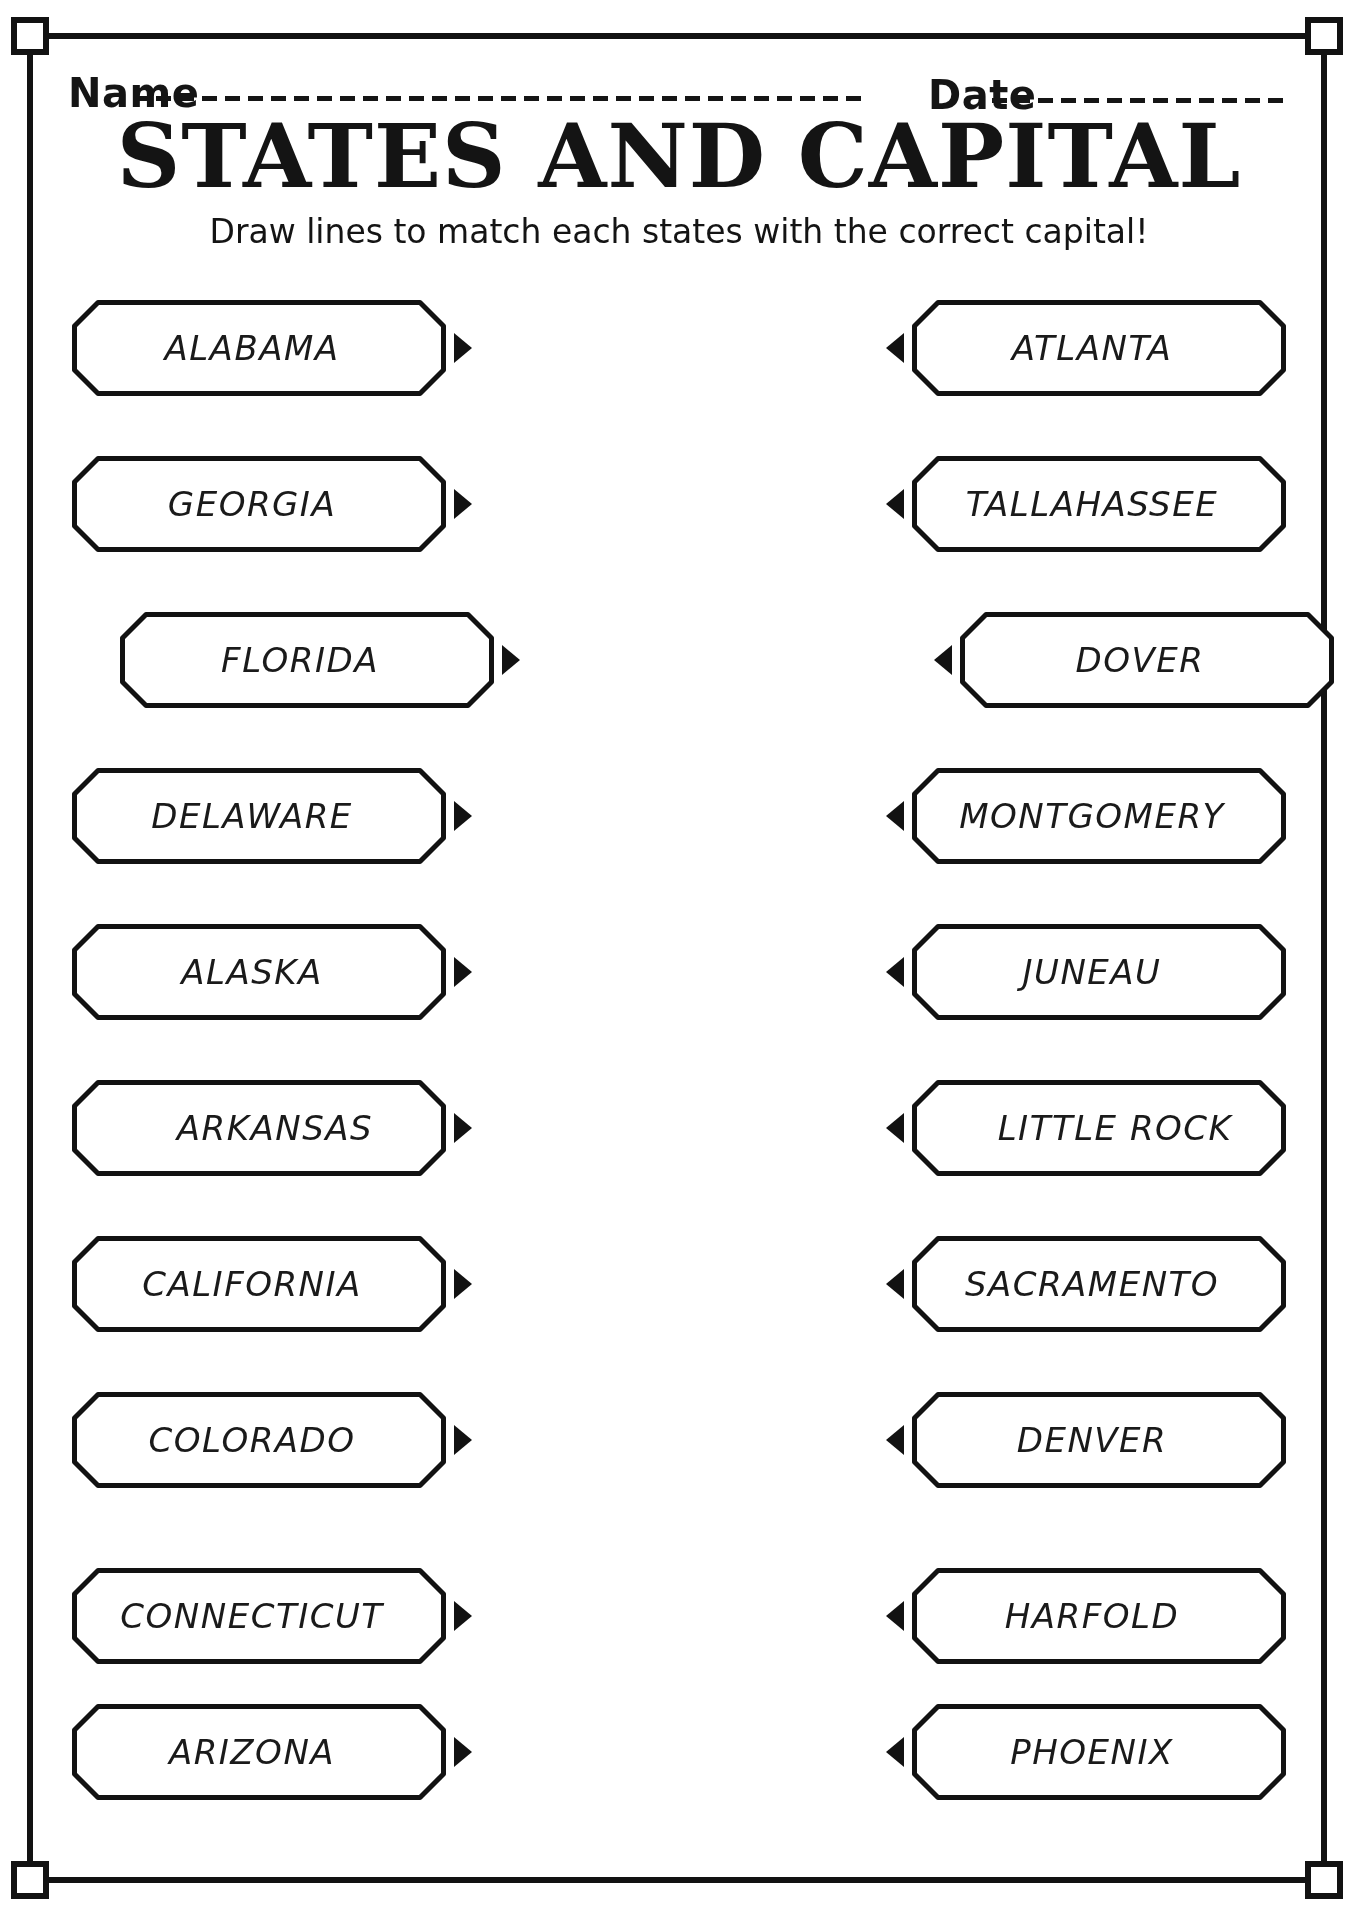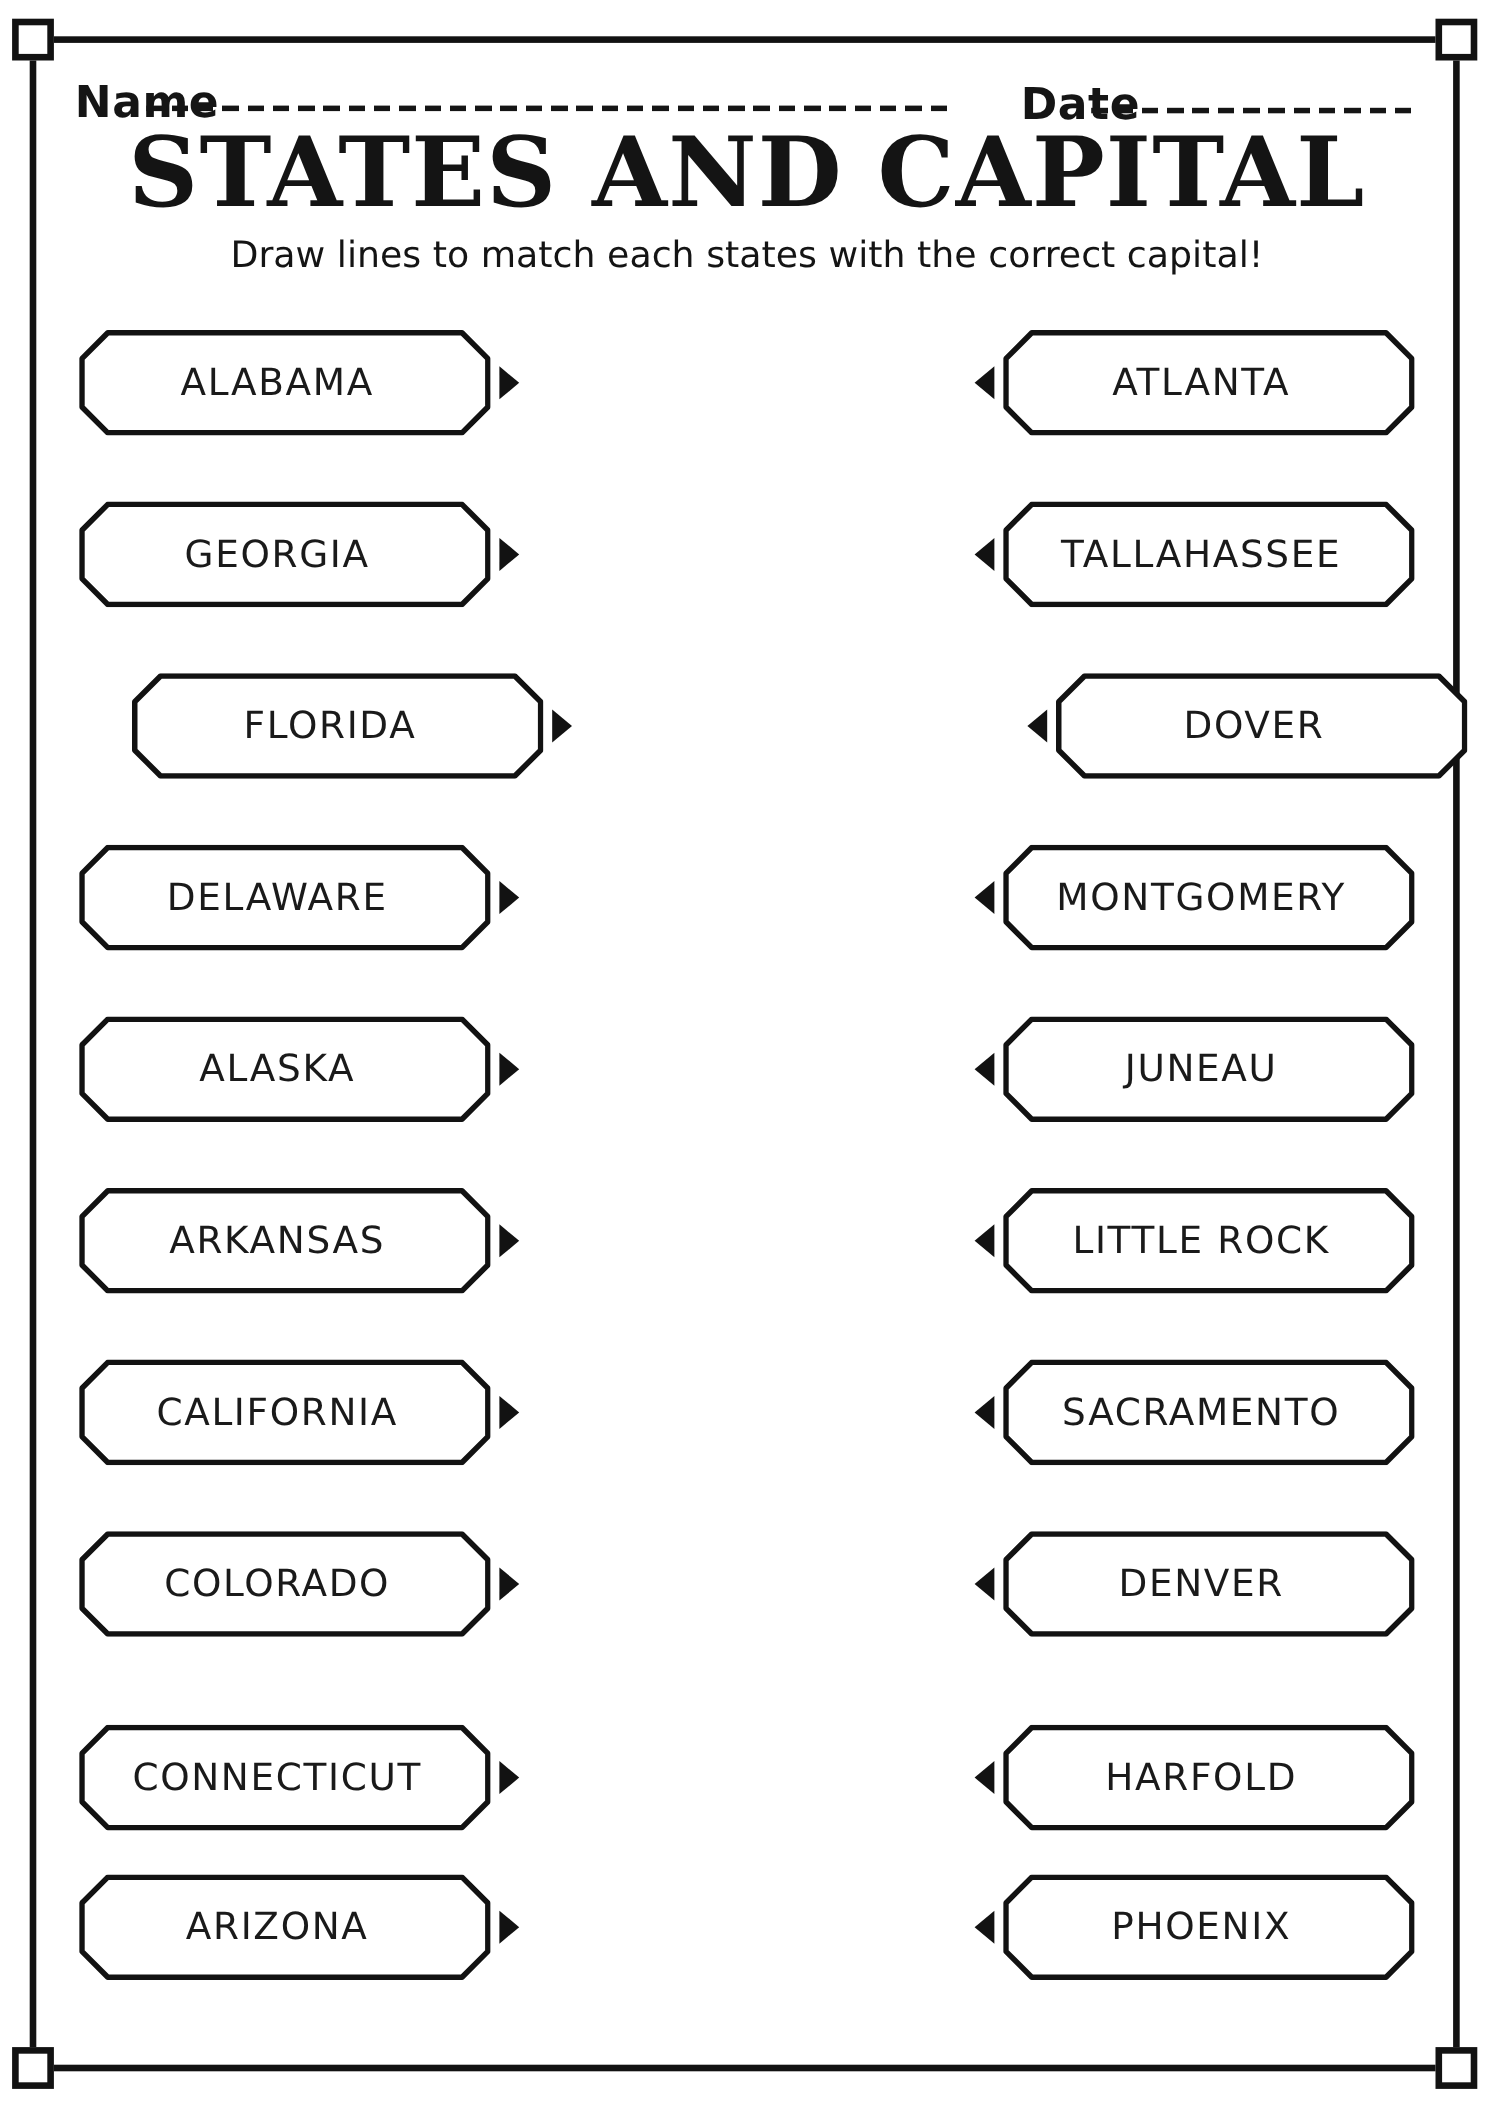--- a/index.html
+++ b/index.html
@@ -57,7 +57,7 @@
 
   
   .box {
-    position: absolute; width: 360px; height: 96px; z-index: 1;
+    position: absolute; width: 360px; height: 96px; z-index: 1; font-style: italic;
   }
   .box .outline { position: absolute; left: 0; top: 0; width: 374px; height: 96px; }
   .box .box-label {

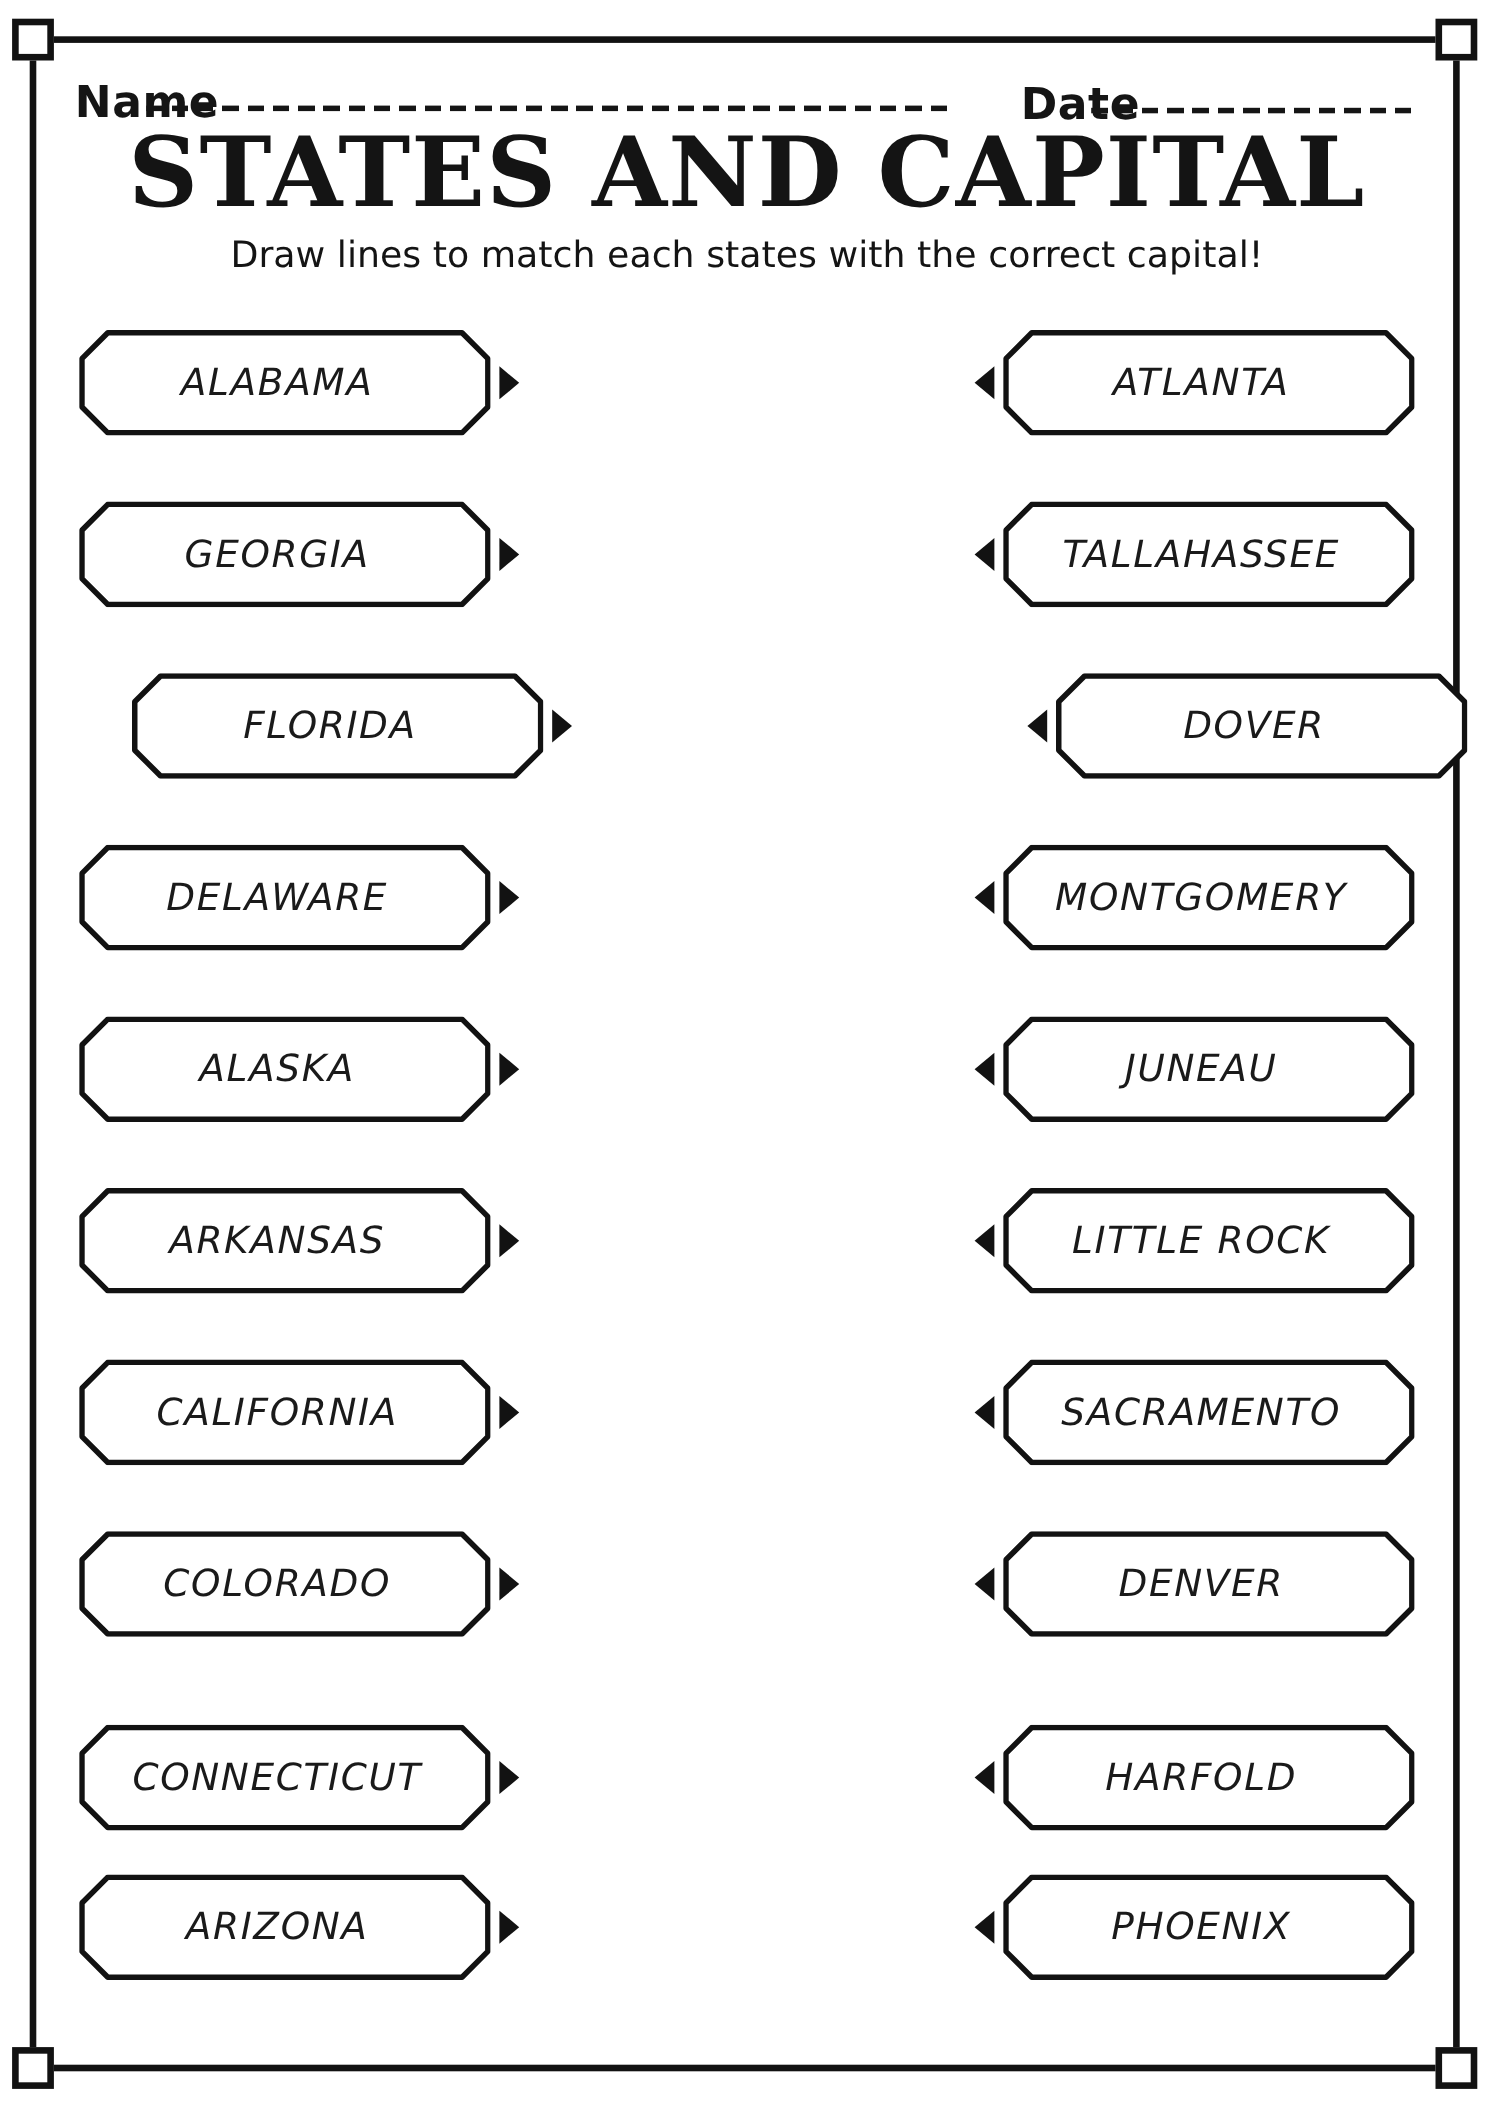--- a/index.html
+++ b/index.html
@@ -78,7 +78,7 @@
   .col-right { left: 912px; }
   .row-0 { top: 300px; }  .row-1 { top: 456px; }
   .row-2 { top: 612px; margin-left: 48px; }  .row-3 { top: 768px; }
-  .row-4 { top: 924px; }  .row-5 { top: 1080px; }
+  .row-4 { top: 924px; }  .row-5 { top: 1080px; padding-left: 46px; }
   .row-6 { top: 1236px; } .row-7 { top: 1392px; }
   .row-8 { top: 1548px; margin-top: 20px; } .row-9 { top: 1704px; }
 </style>

